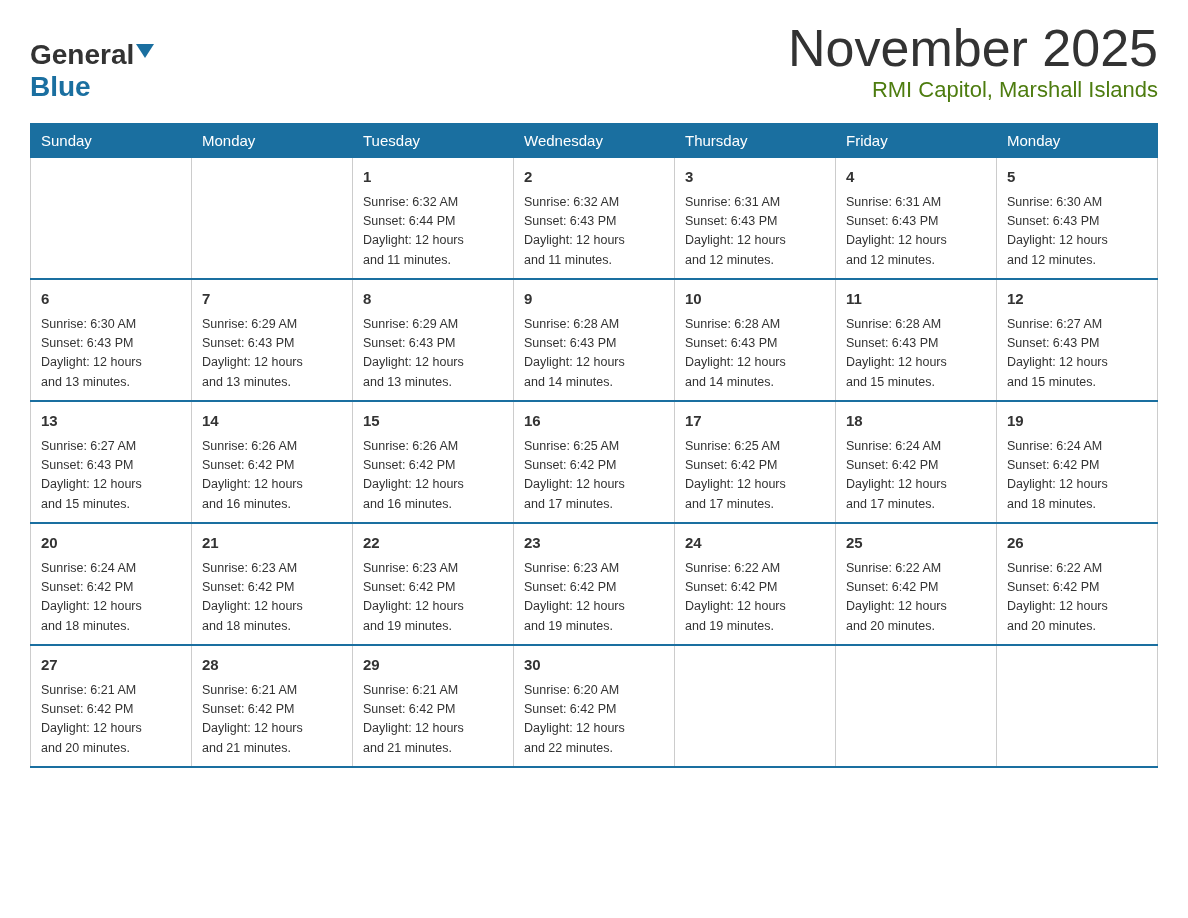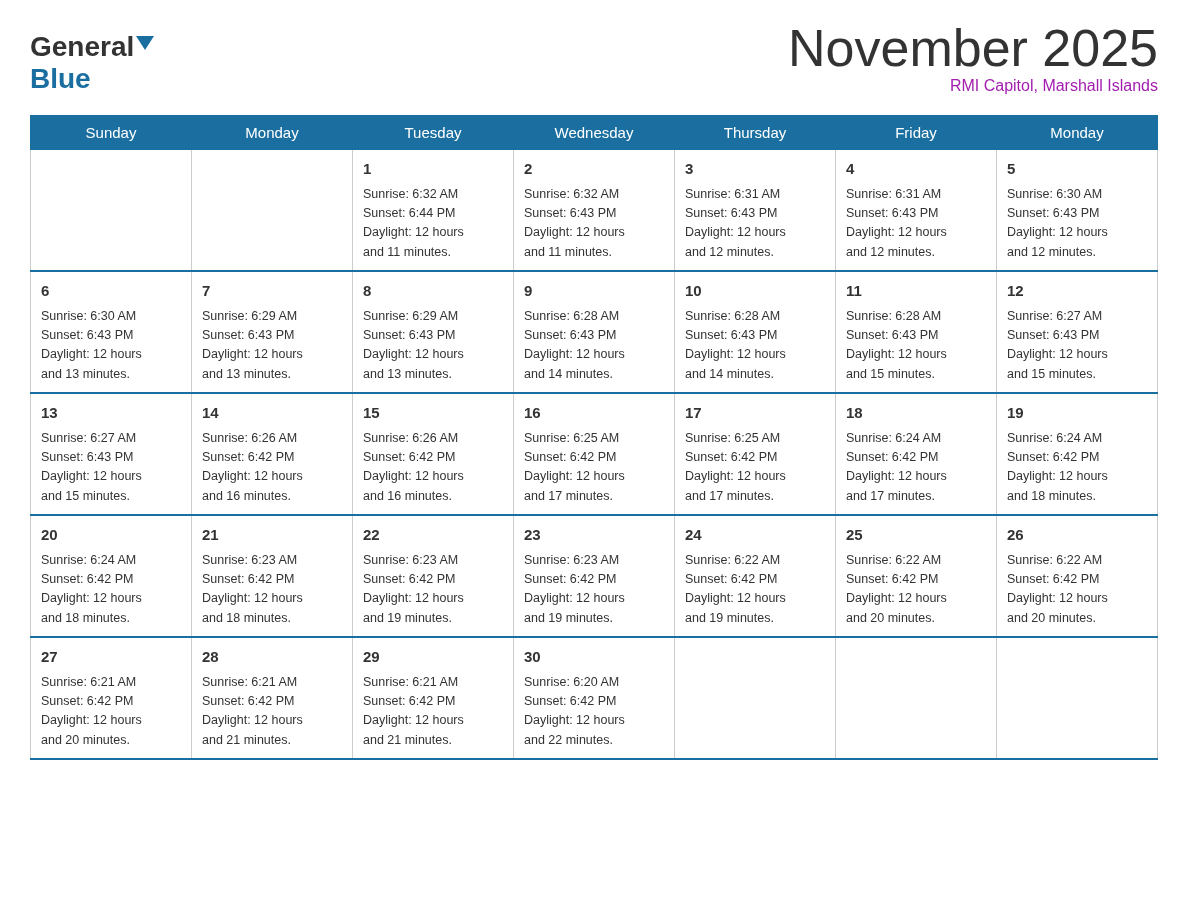--- a/index.html
+++ b/index.html
@@ -58,9 +58,9 @@
       line-height: 1.1;
     }
     .title-block h2 {
-      font-size: 16px;
+      font-size: 22px;
       font-weight: normal;
-      color: #a21caf;
+      color: #4d7c0f;
     }
 
     

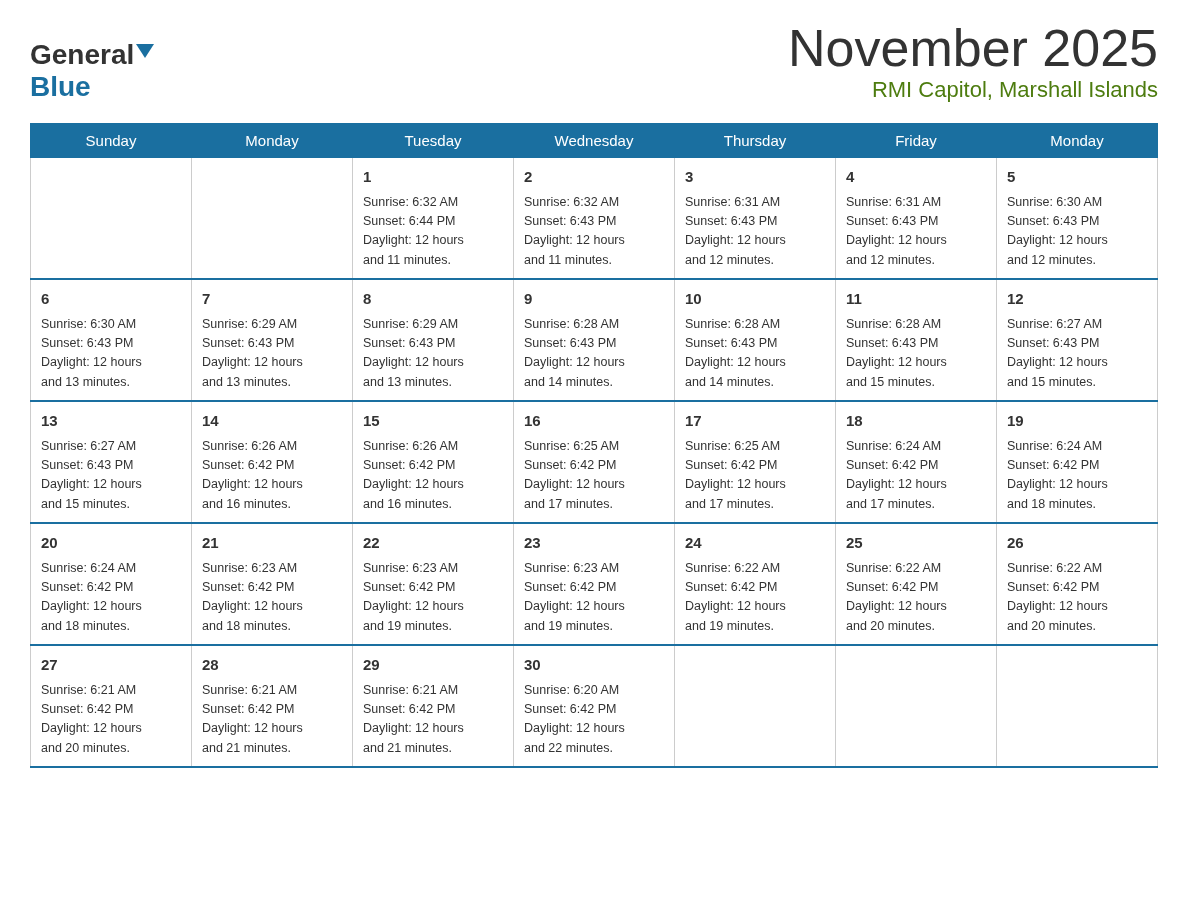--- a/index.html
+++ b/index.html
@@ -75,7 +75,7 @@
       padding: 8px 10px;
       font-size: 15px;
       font-weight: normal;
-      text-align: center;
+      text-align: left;
       border: 1px solid #1a6fa0;
     }
     .calendar tbody tr td {

